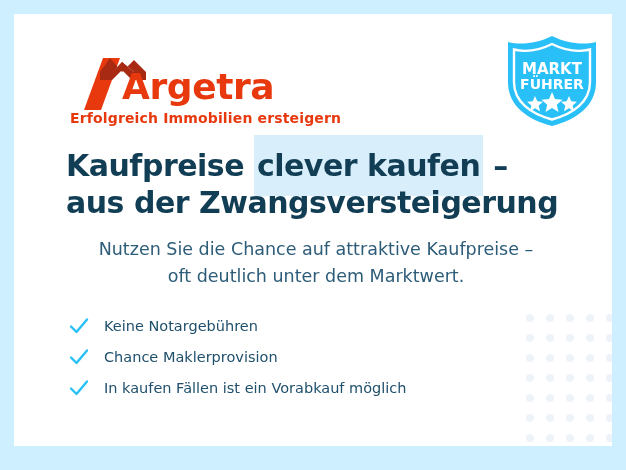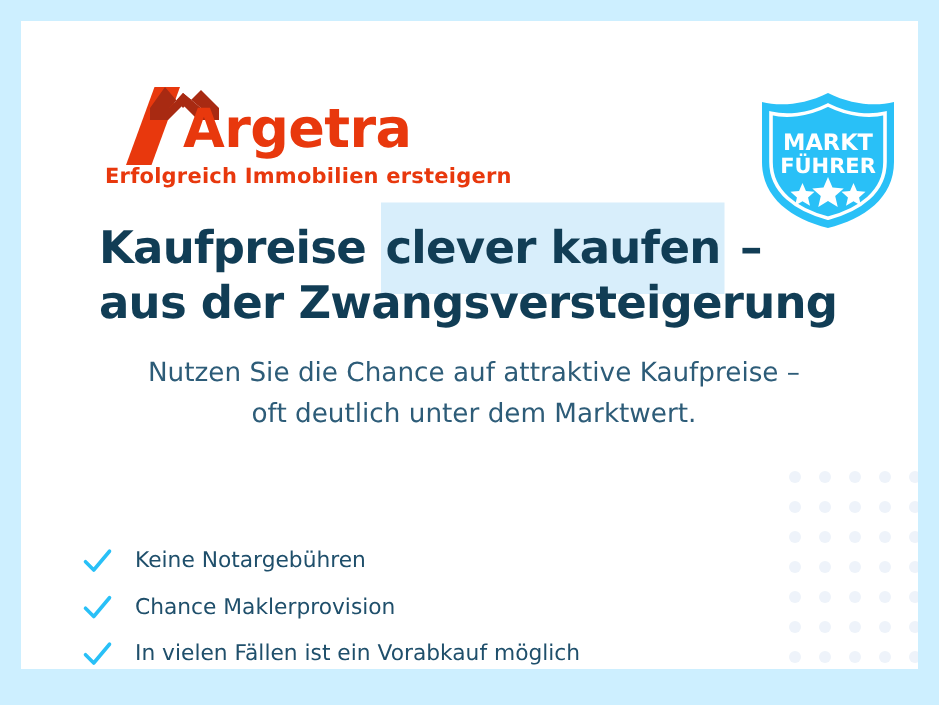--- a/index.html
+++ b/index.html
@@ -97,7 +97,7 @@
   .badge {
     position: absolute;
     left: 488px;
-    top: 46px;
+    top: 20px;
     width: 100px;
     height: 94px;
   }

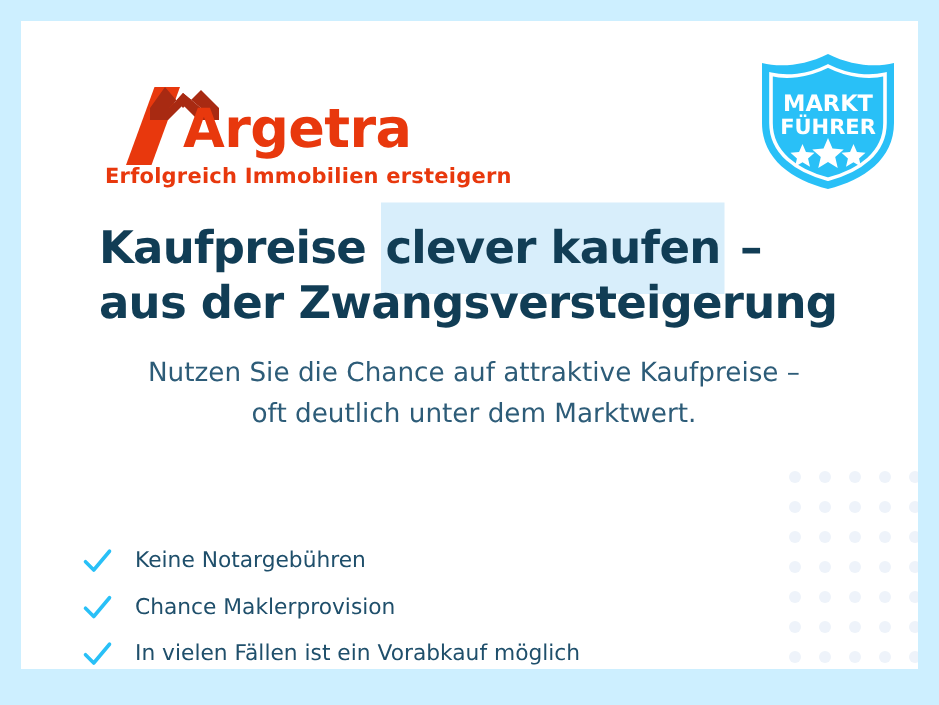--- a/index.html
+++ b/index.html
@@ -142,10 +142,9 @@
   
   .bullets {
     position: absolute;
-    left: 40px;
+    left: 54px;
     top: 296px;
     width: 460px;
-    margin-top: 48px;
   }
   .bullet {
     display: flex;

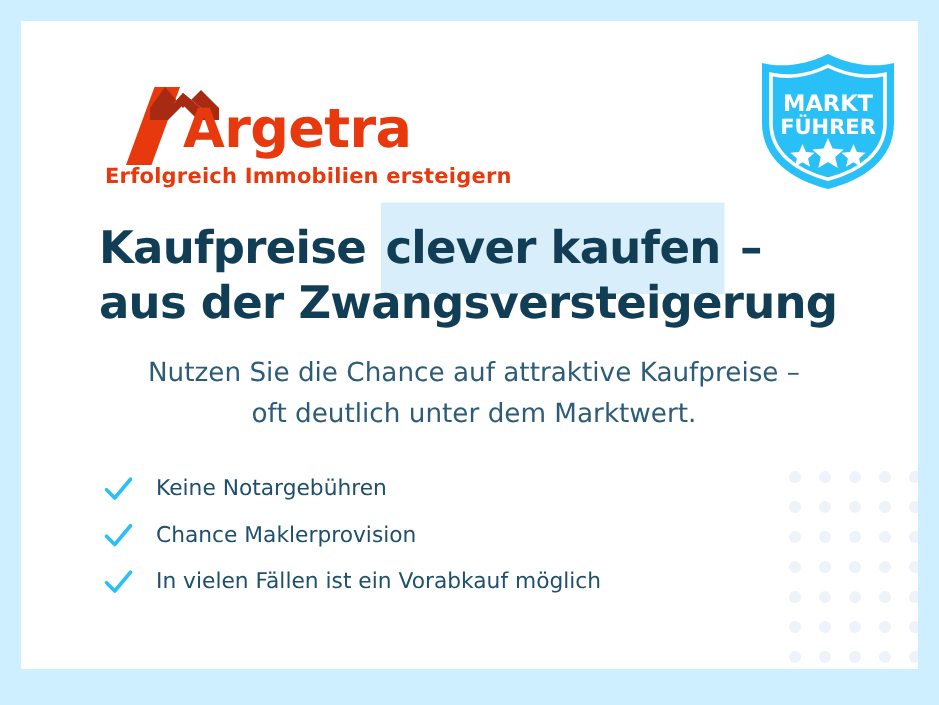--- a/index.html
+++ b/index.html
@@ -348,7 +348,7 @@
             <polyline points="3,11.5 8.5,17 19,4.5" fill="none" stroke="#29c0f7" stroke-width="2.4" stroke-linecap="round" stroke-linejoin="round"></polyline>
           </svg>
         </span>
-        <span class="bullet-label">In vielen Fällen ist ein Vorabkauf möglich</span>
+        <span class="bullet-label">In kaufen Fällen ist ein Vorabkauf möglich</span>
       </div>
     </div>
 

